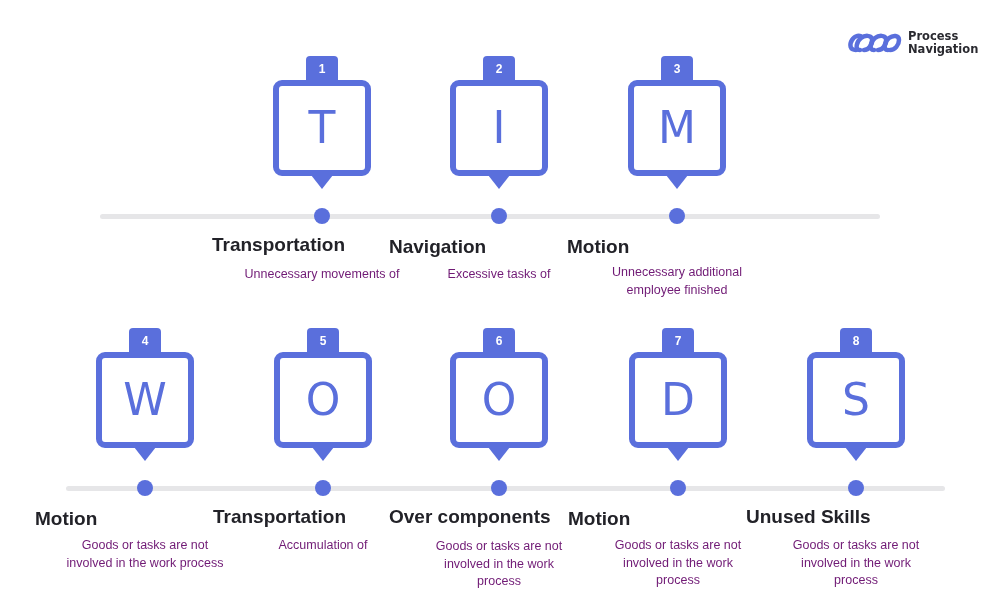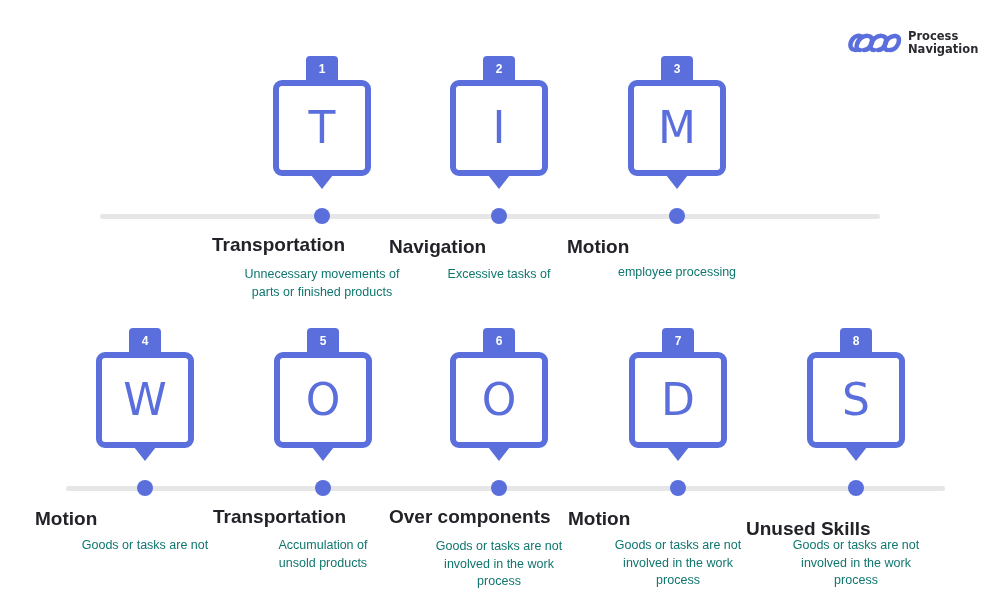--- a/index.html
+++ b/index.html
@@ -28,7 +28,7 @@
   }
   .dot { position: absolute; left: 82px; width: 16px; height: 16px; border-radius: 50%; background: #5a6fdc; }
   .title { position: absolute; left: -20px; width: 220px; text-align: left; font-weight: bold; font-size: 19px; color: #222228; }
-  .desc { position: absolute; left: -20px; width: 220px; text-align: center; font-size: 12.5px; line-height: 17.5px; color: #0f766e; }
+  .desc { position: absolute; left: -20px; width: 220px; text-align: center; font-size: 12.5px; line-height: 17.5px; color: #701a75; }
 </style>
 </head>
 <body>

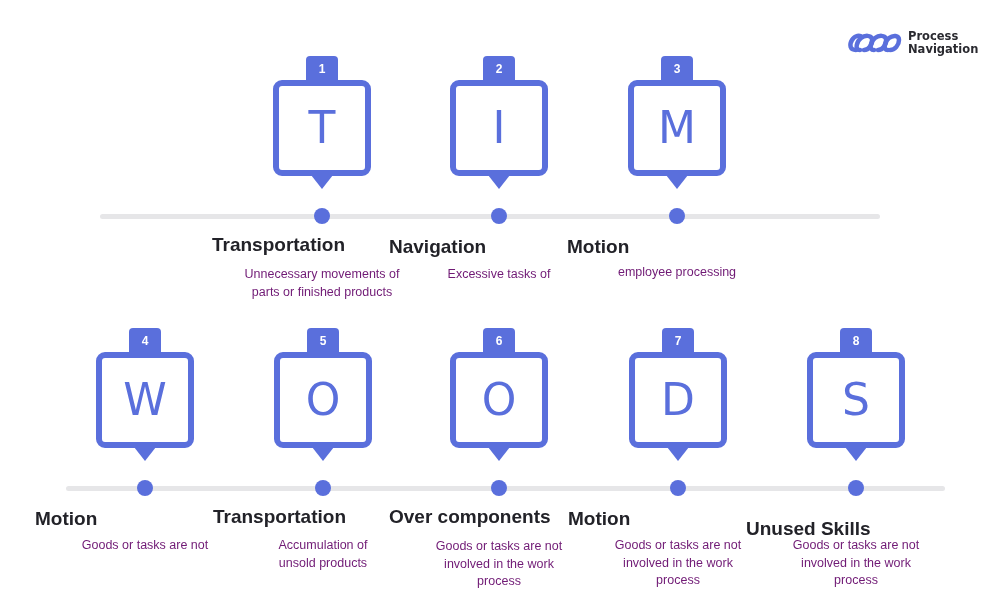--- a/index.html
+++ b/index.html
@@ -87,6 +87,7 @@
   <div class="dot" style="top:152px;"></div>
   <div class="title" style="top:180px;">Motion</div>
   <div class="desc" style="top:208px;">
+    <div>Unnecessary additional</div>
     <div>employee processing</div>
   </div>
 </div>

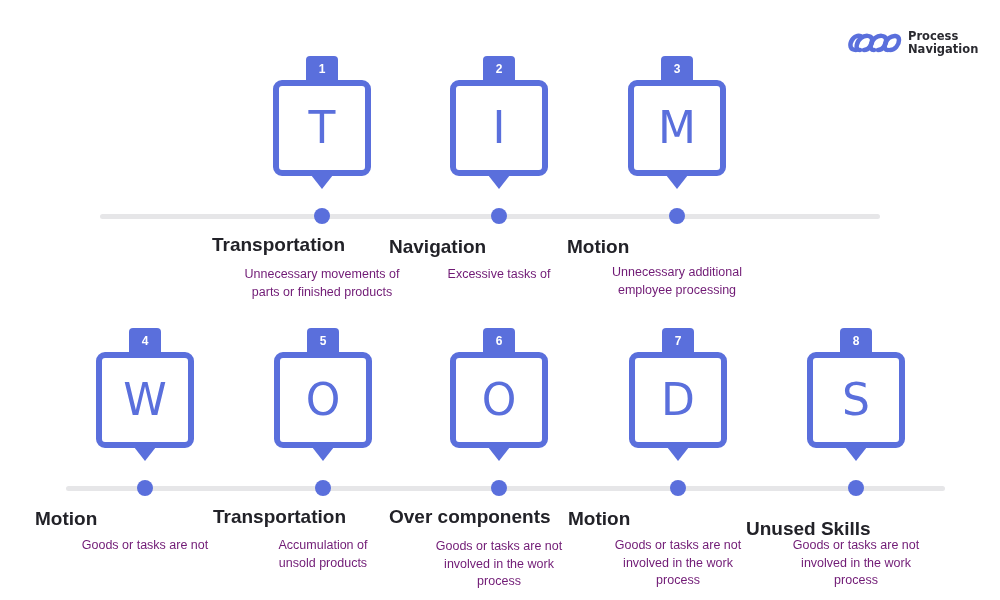--- a/index.html
+++ b/index.html
@@ -61,7 +61,6 @@
   <div class="title" style="top:178px;">Transportation</div>
   <div class="desc" style="top:210px;">
     <div>Unnecessary movements of</div>
-    <div>parts or finished products</div>
   </div>
 </div>
 

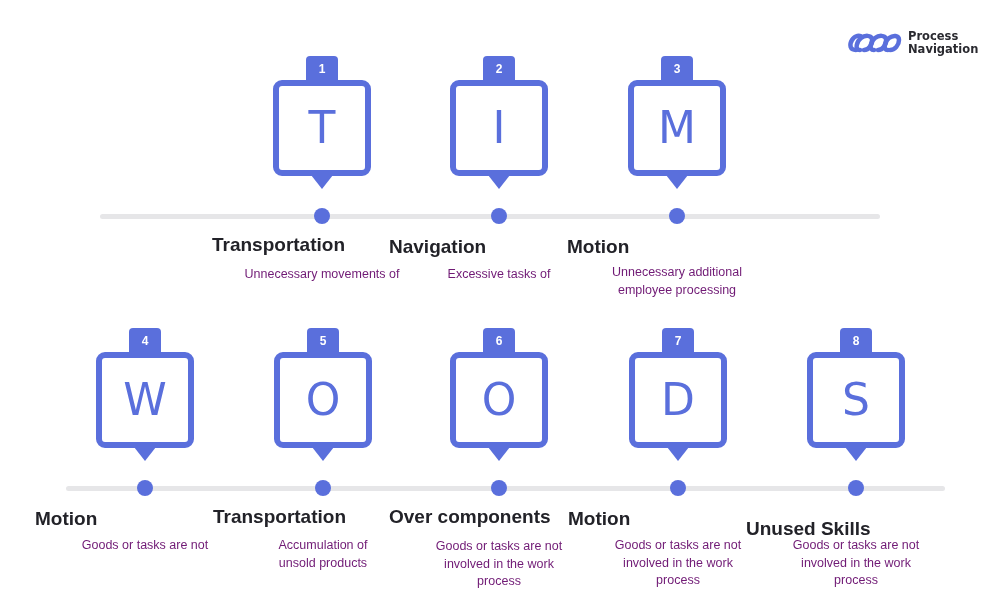--- a/index.html
+++ b/index.html
@@ -87,7 +87,7 @@
   <div class="title" style="top:180px;">Motion</div>
   <div class="desc" style="top:208px;">
     <div>Unnecessary additional</div>
-    <div>employee processing</div>
+    <div>employee finished</div>
   </div>
 </div>
 

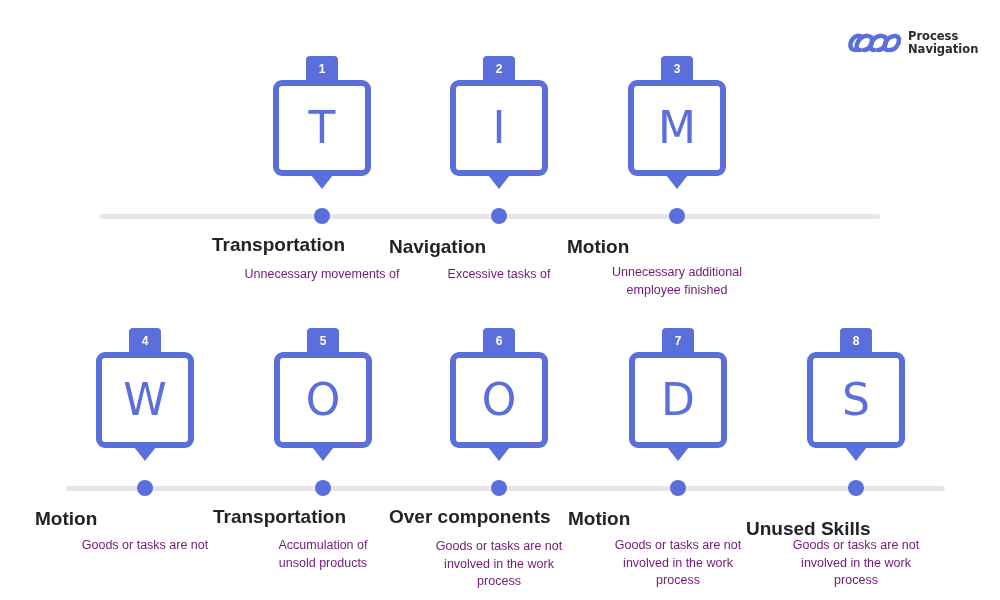--- a/index.html
+++ b/index.html
@@ -155,7 +155,7 @@
     <div class="pointer"></div>
   </div>
   <div class="dot" style="top:152px;"></div>
-  <div class="title" style="top:178px;margin-top:12px;">Unused Skills</div>
+  <div class="title" style="top:178px;">Unused Skills</div>
   <div class="desc" style="top:209px;">
     <div>Goods or tasks are not</div>
     <div>involved in the work</div>

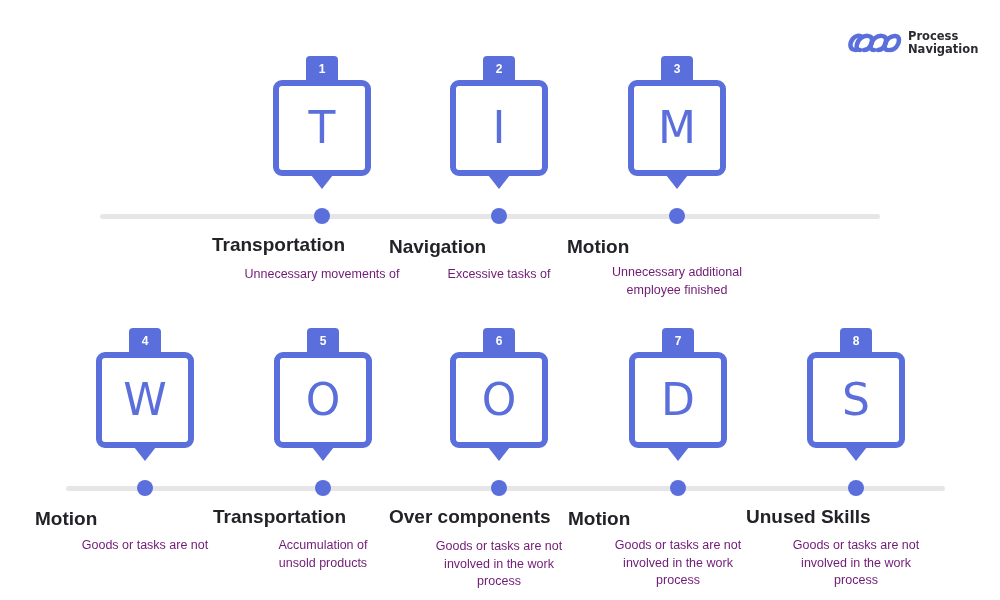--- a/index.html
+++ b/index.html
@@ -101,6 +101,7 @@
   <div class="title" style="top:180px;">Motion</div>
   <div class="desc" style="top:209px;">
     <div>Goods or tasks are not</div>
+    <div>involved in the work process</div>
   </div>
 </div>
 

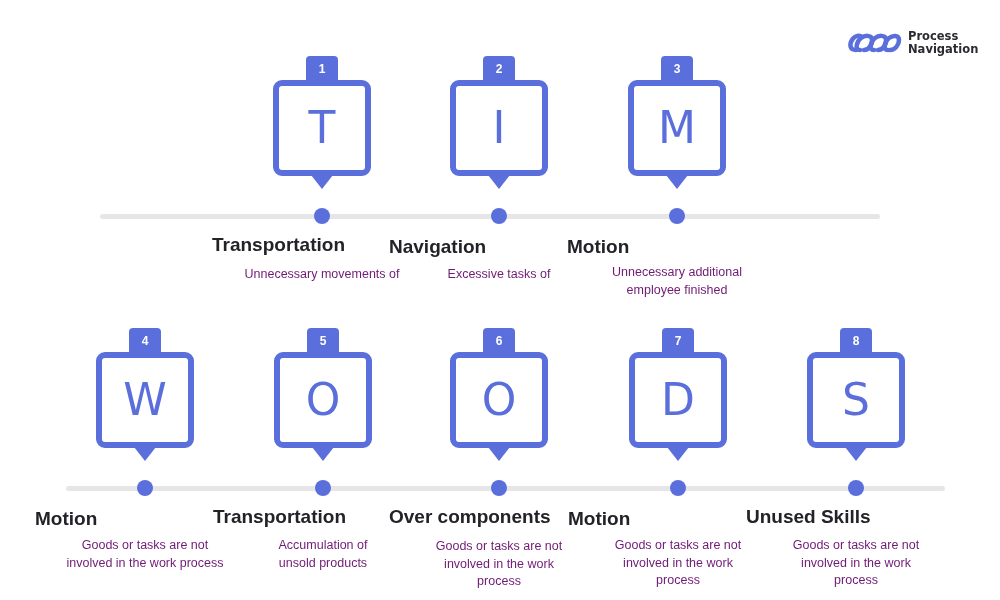--- a/index.html
+++ b/index.html
@@ -115,7 +115,6 @@
   <div class="title" style="top:178px;">Transportation</div>
   <div class="desc" style="top:209px;text-align:center;">
     <div>Accumulation of</div>
-    <div>unsold products</div>
   </div>
 </div>
 

